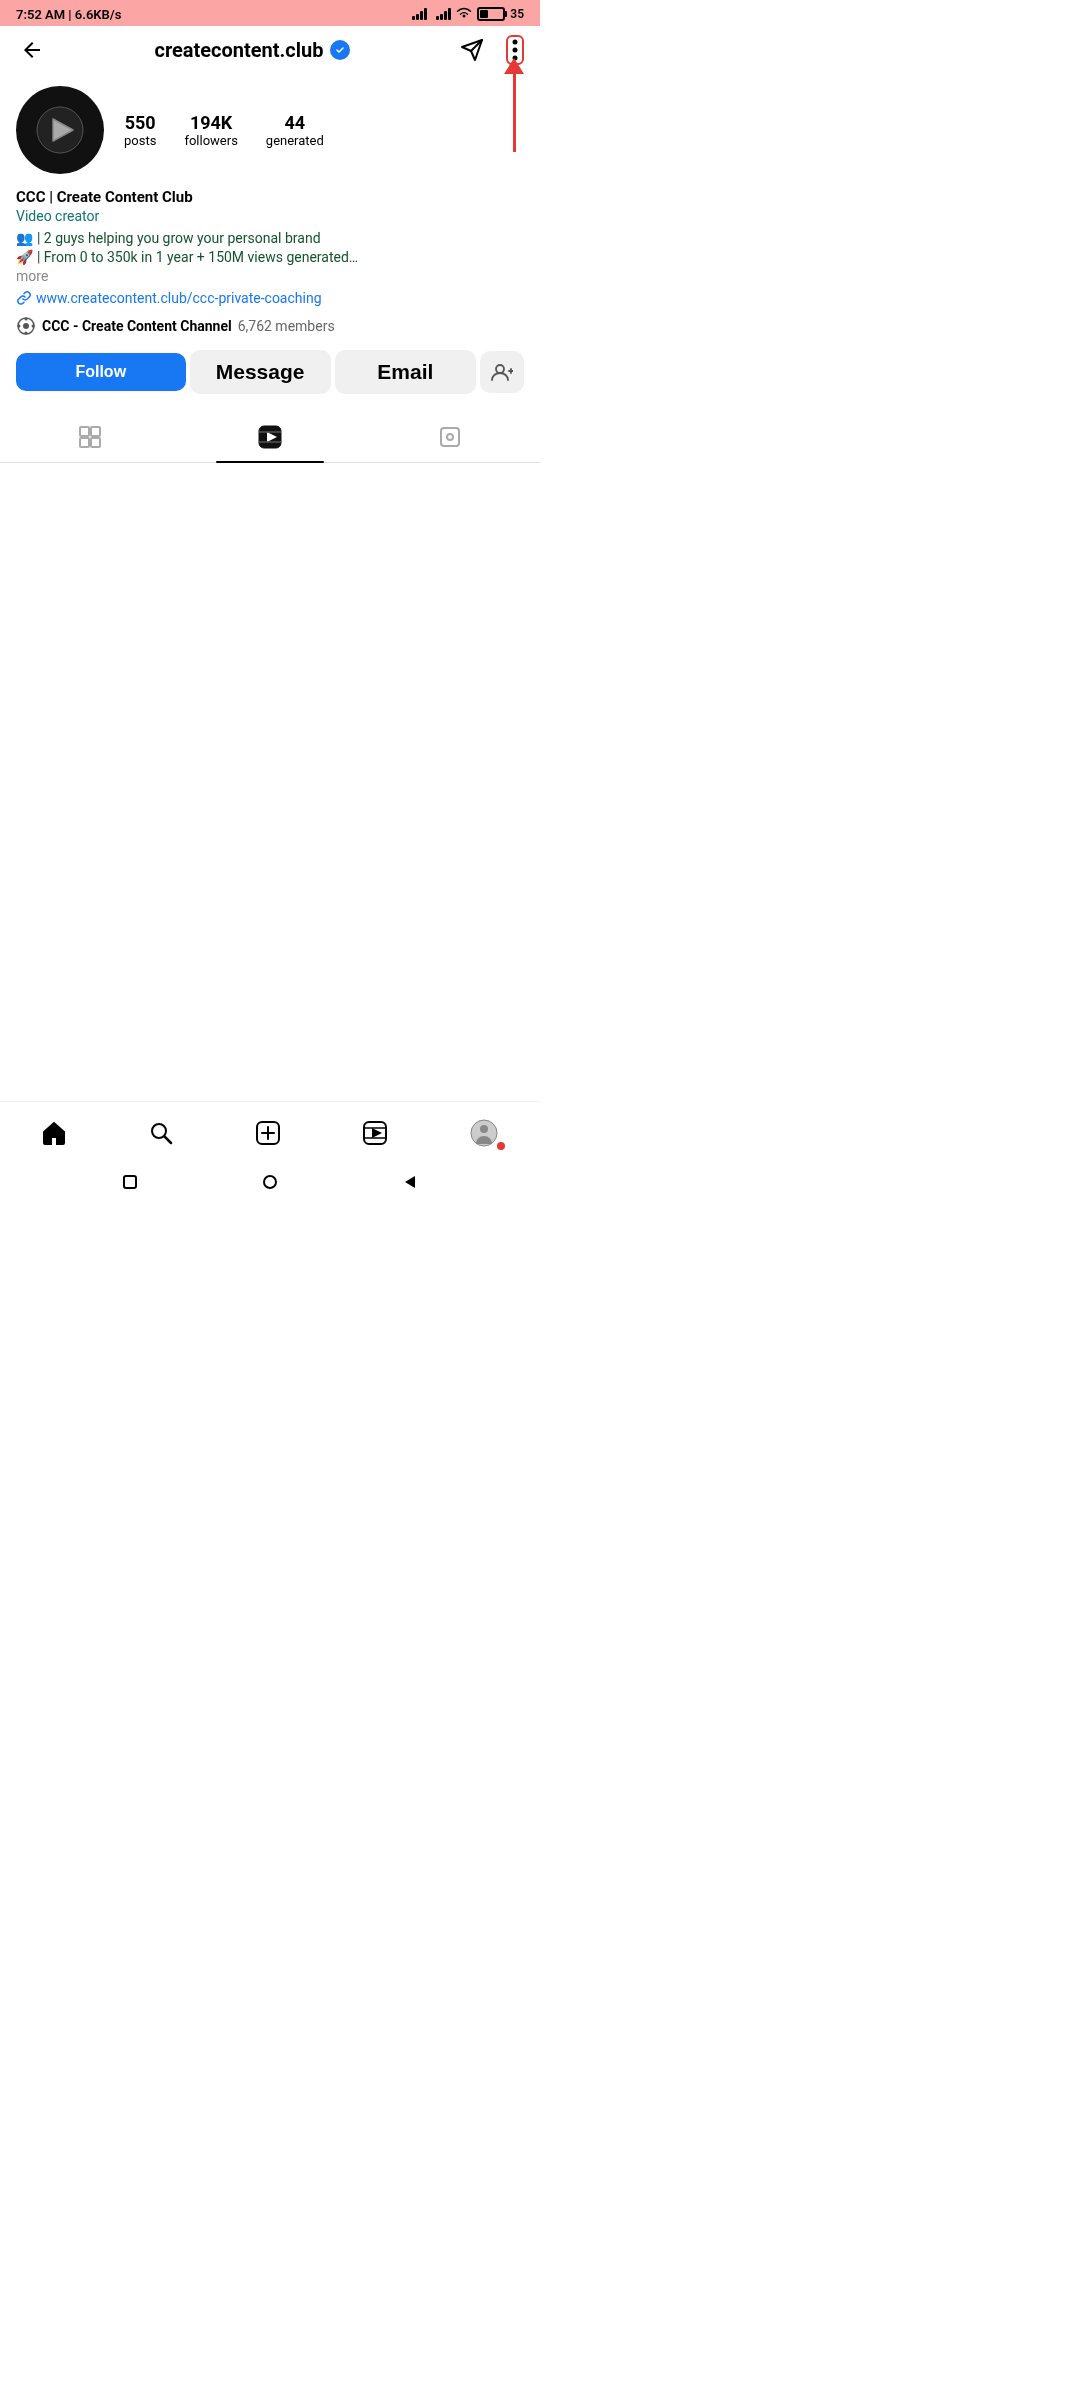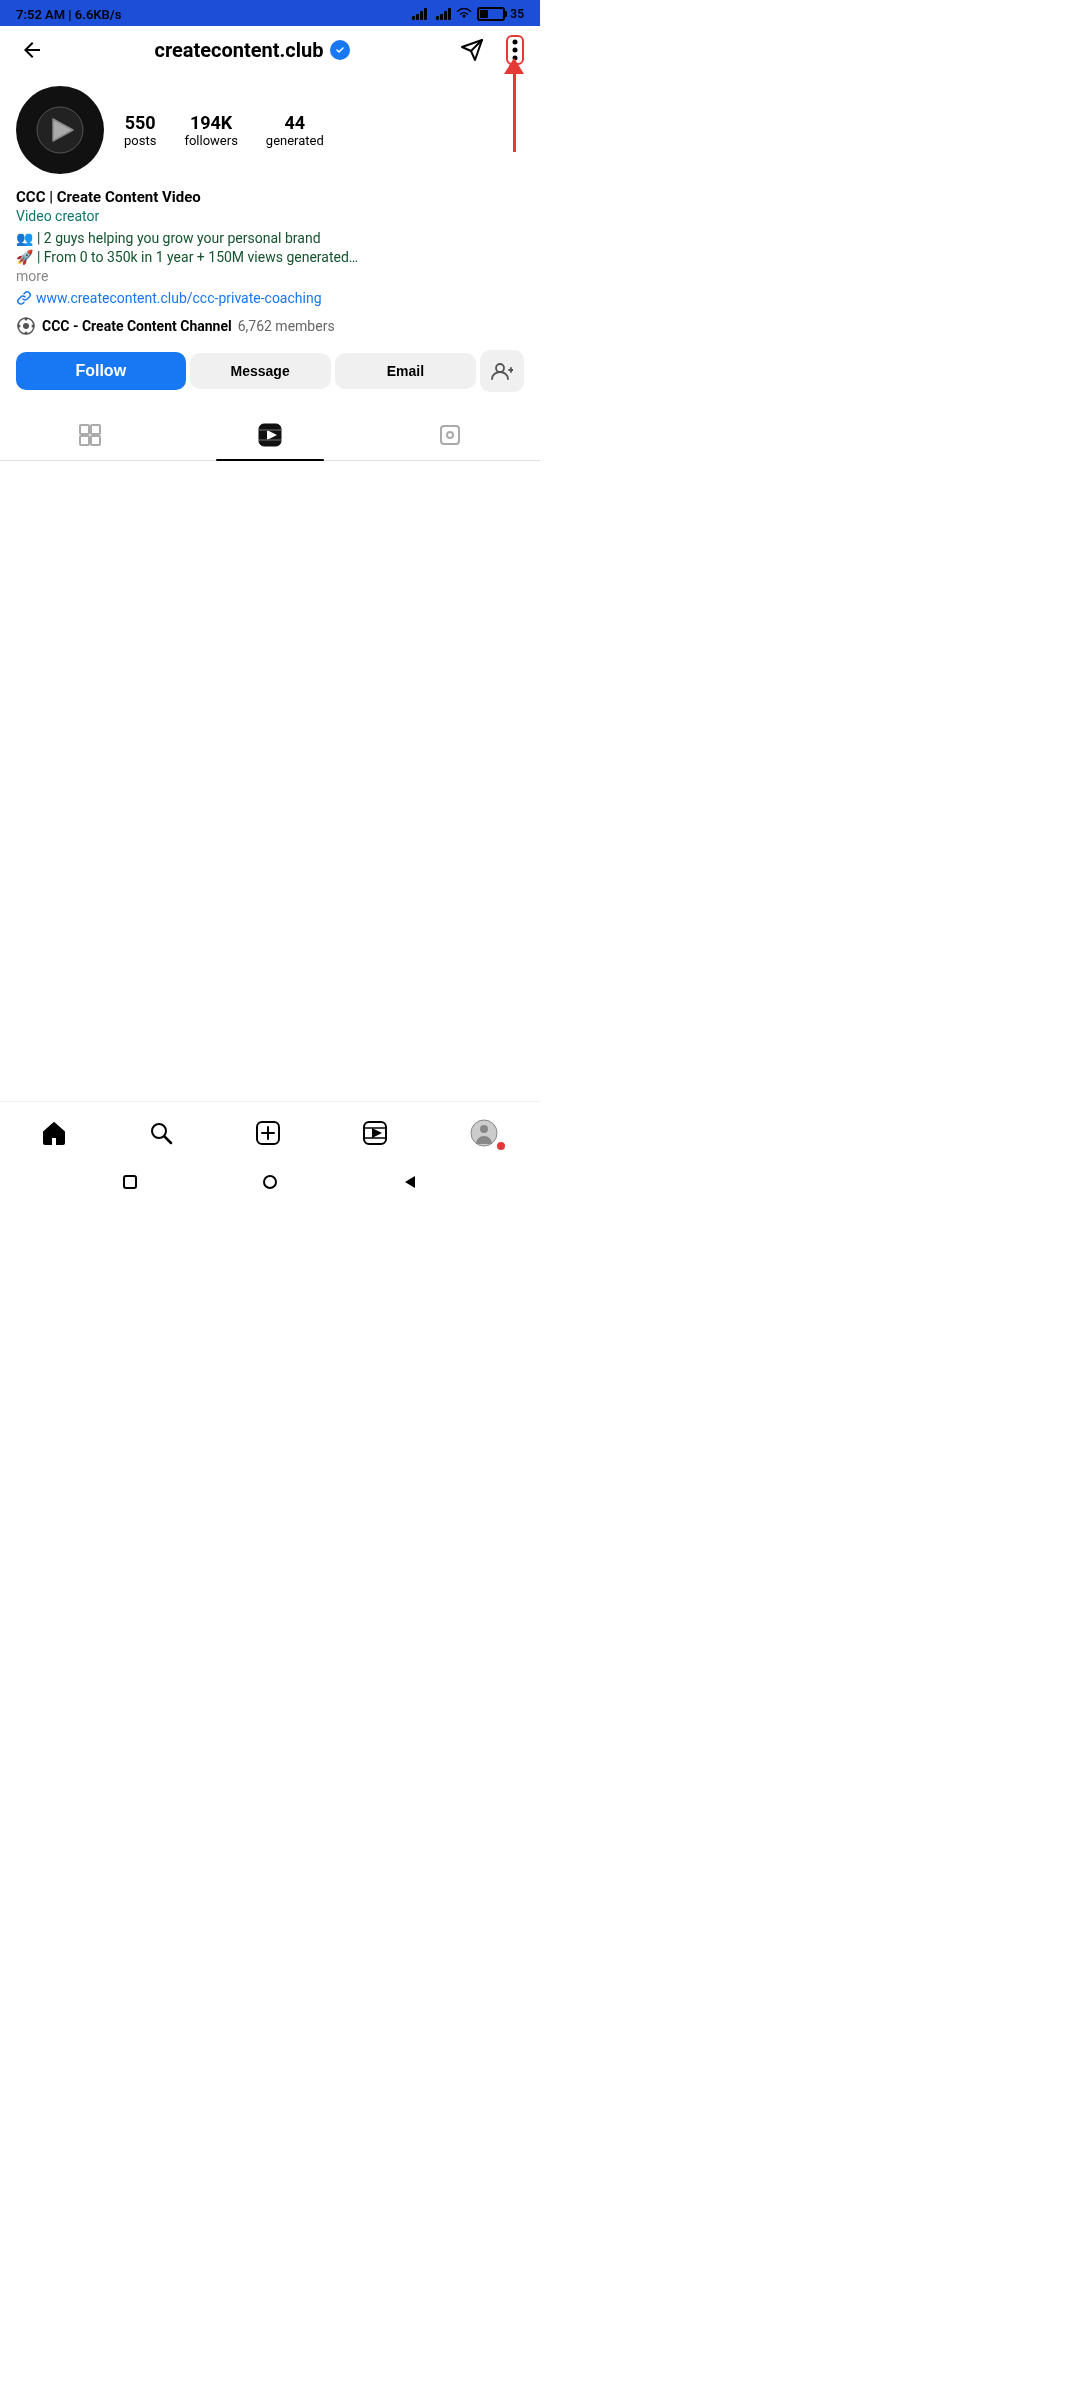--- a/index.html
+++ b/index.html
@@ -22,7 +22,7 @@
       font-size: 13px;
       font-weight: 500;
       color: #000;
-      background: #1d4ed8;
+      background: #fca5a5;
     }
     .status-left { font-weight: 600; font-size: 13px; }
     .status-right {

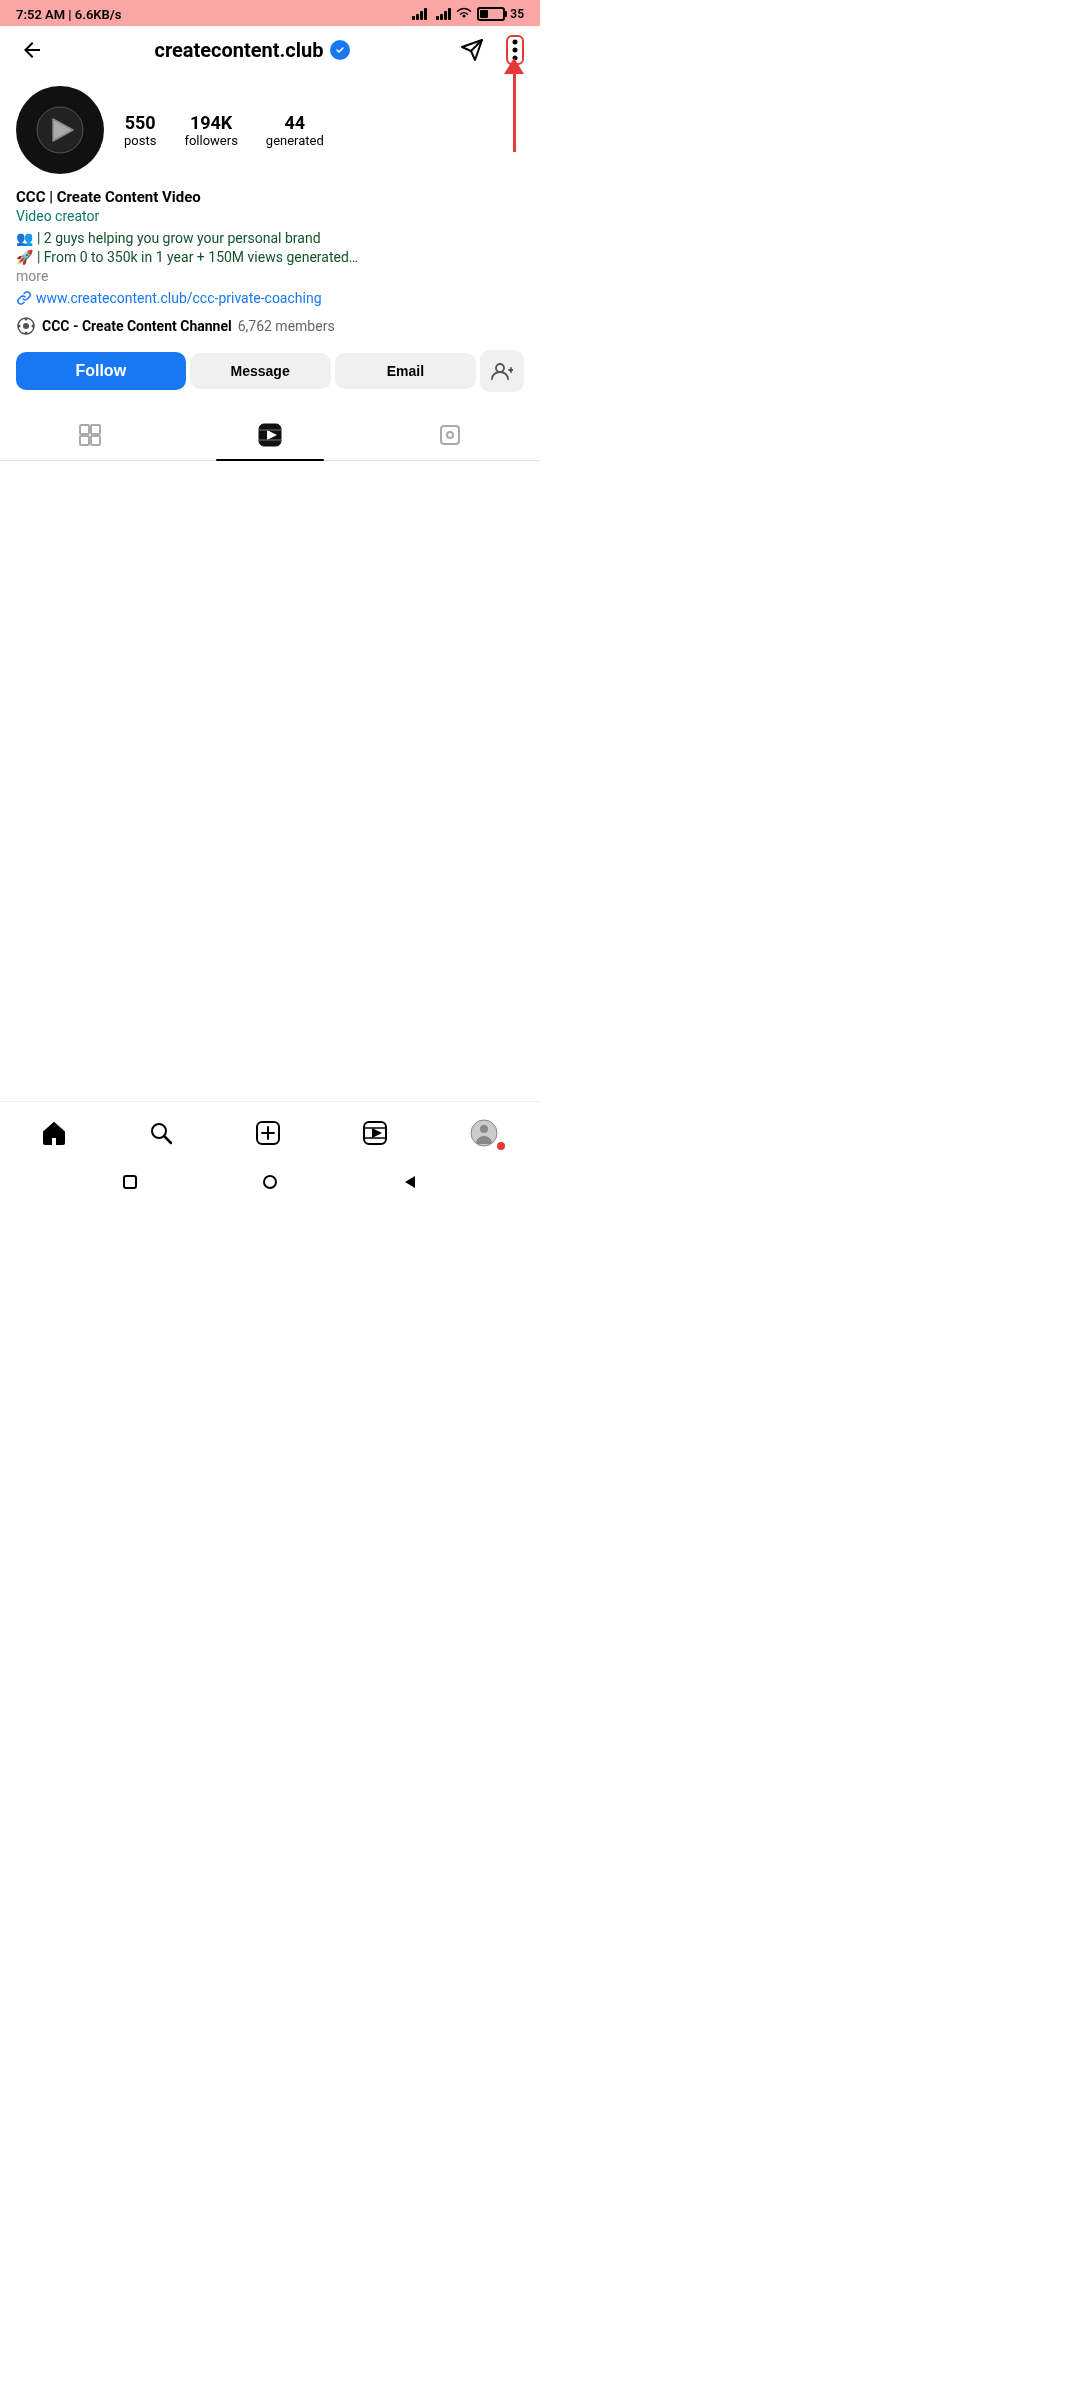--- a/index.html
+++ b/index.html
@@ -462,7 +462,7 @@
 </div>
 
 <div class="bio-section">
-  <div class="bio-name">CCC | Create Content Video</div>
+  <div class="bio-name">CCC | Create Content Club</div>
   <div class="bio-category">Video creator</div>
   <div class="bio-line">👥 | 2 guys helping you grow your personal brand</div>
   <div class="bio-line">🚀 | From 0 to 350k in 1 year + 150M views generated…</div>

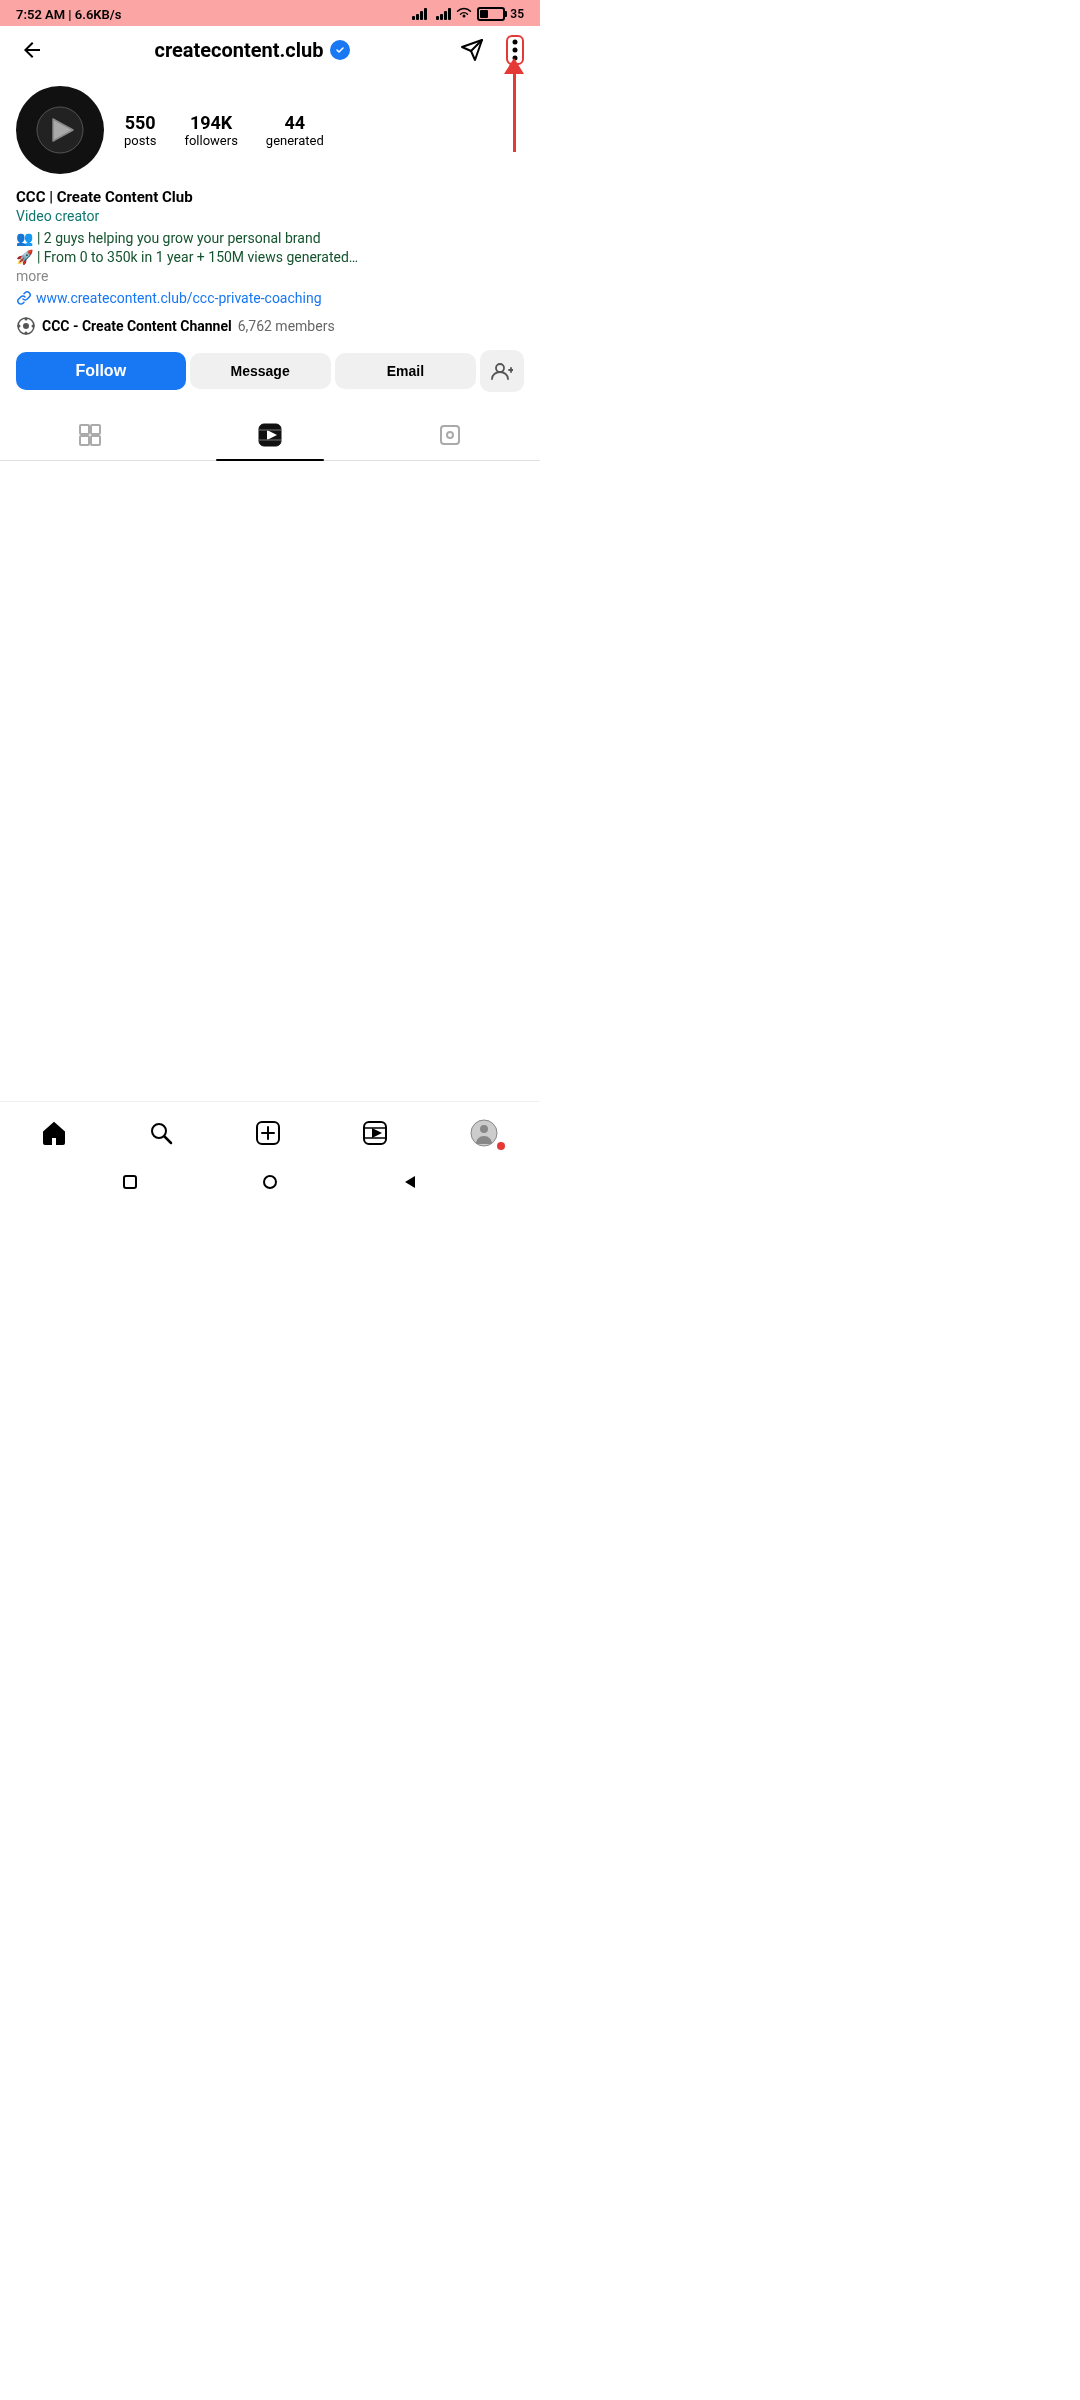--- a/index.html
+++ b/index.html
@@ -234,7 +234,7 @@
       border: none;
       border-radius: 10px;
       padding: 10px 0;
-      font-size: 14px;
+      font-size: 21px;
       font-weight: 600;
       cursor: pointer;
     }

